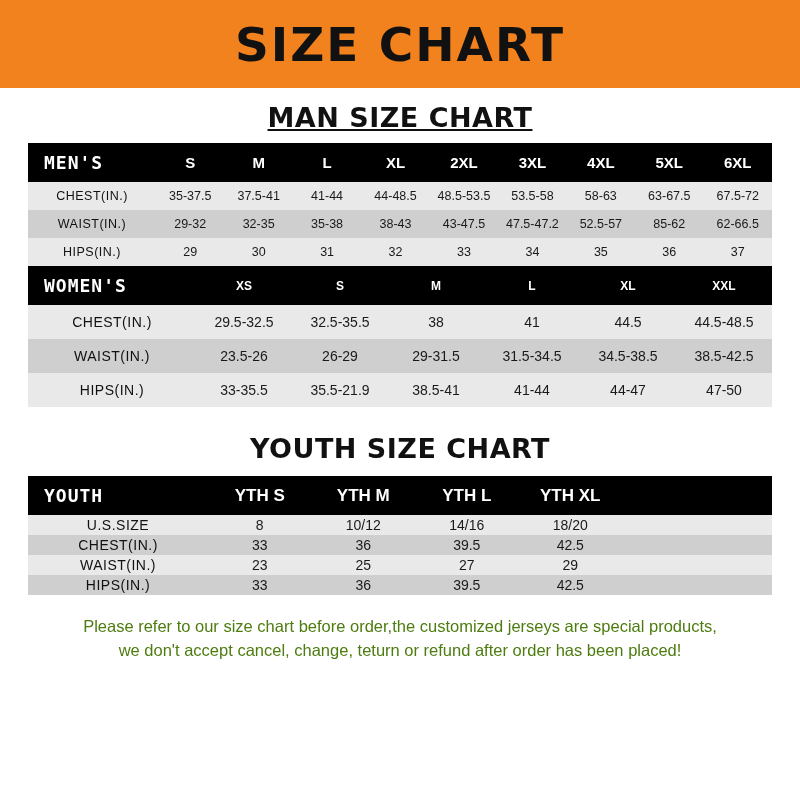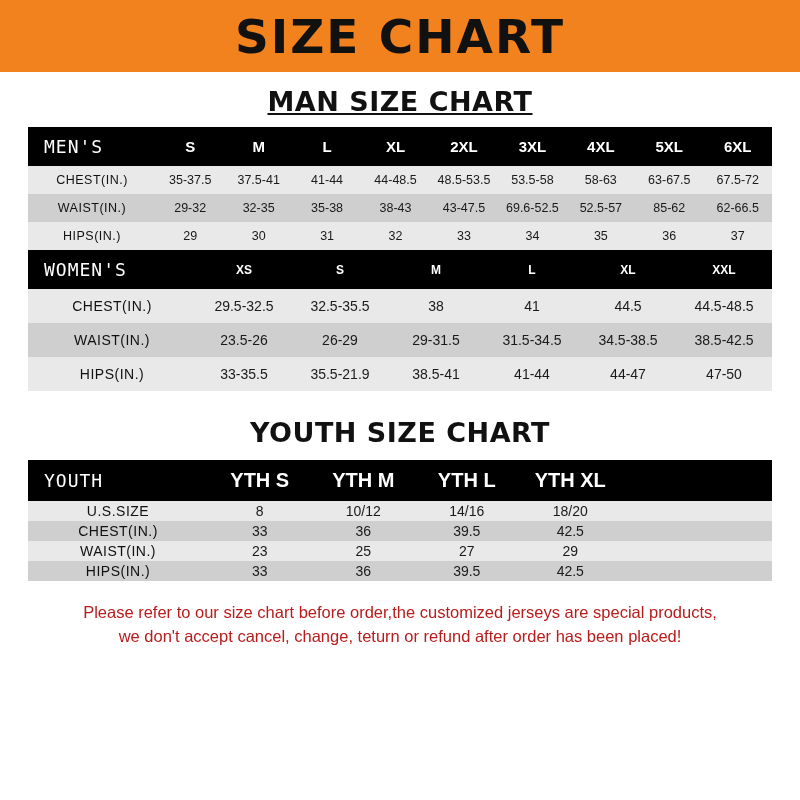--- a/index.html
+++ b/index.html
@@ -21,7 +21,7 @@
   
   .header-band {
     width: 800px;
-    height: 72px;
+    height: 88px;
     background: #f2821e;
     display: flex;
     align-items: center;

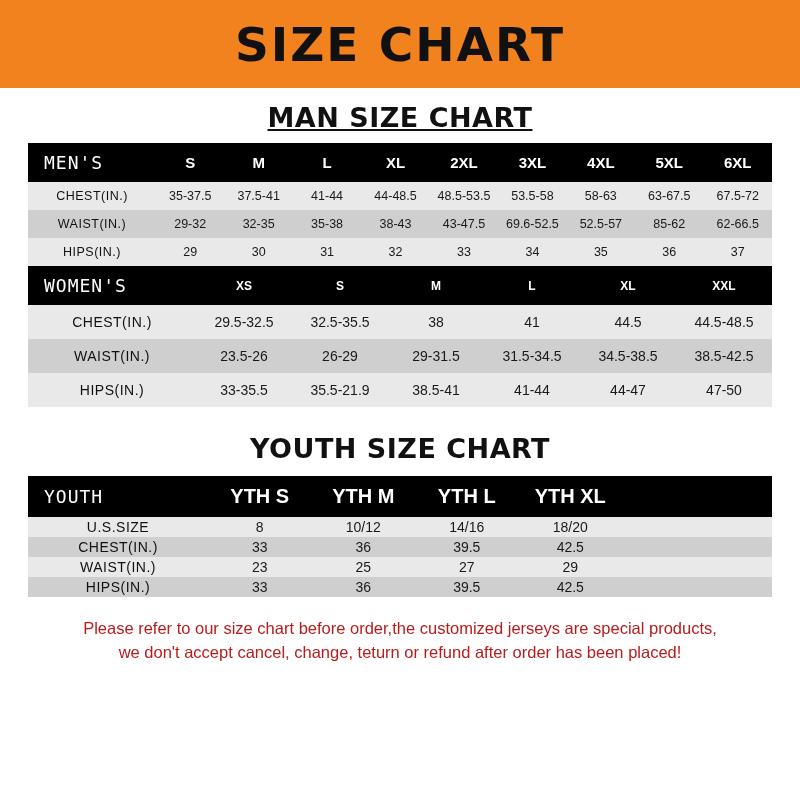--- a/index.html
+++ b/index.html
@@ -66,7 +66,7 @@
   thead th {
     color: #ffffff;
     font-family: "DejaVu Sans Mono", monospace;
-    font-weight: normal;
+    font-weight: bold;
     padding: 9px 0;
   }
   thead th.rowlabel {

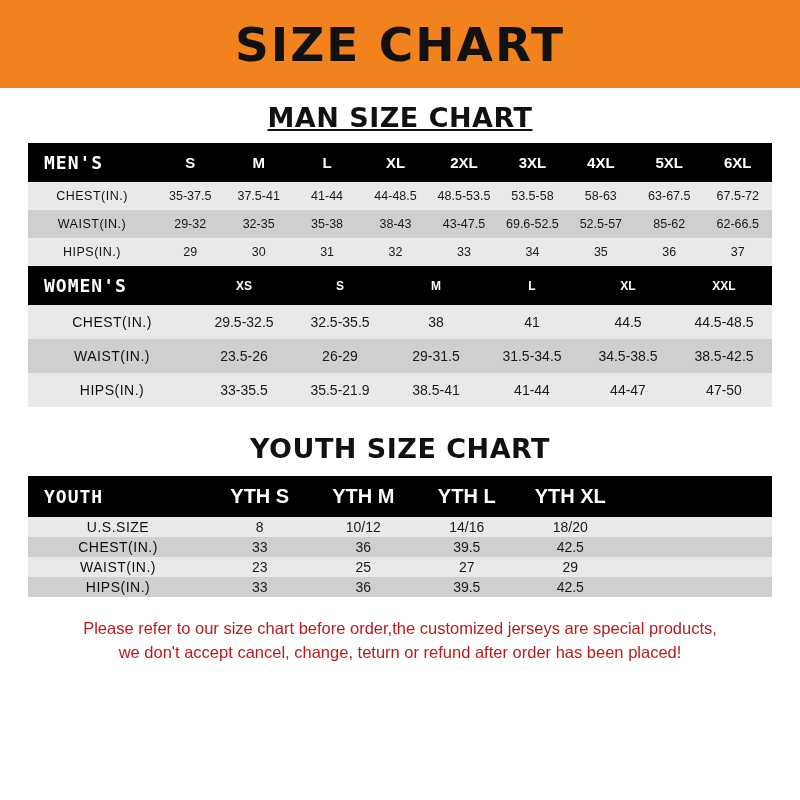--- a/index.html
+++ b/index.html
@@ -171,7 +171,7 @@
           <td>35-38</td>
           <td>38-43</td>
           <td>43-47.5</td>
-          <td>69.6-52.5</td>
+          <td>47.5-47.2</td>
           <td>52.5-57</td>
           <td>85-62</td>
           <td>62-66.5</td>

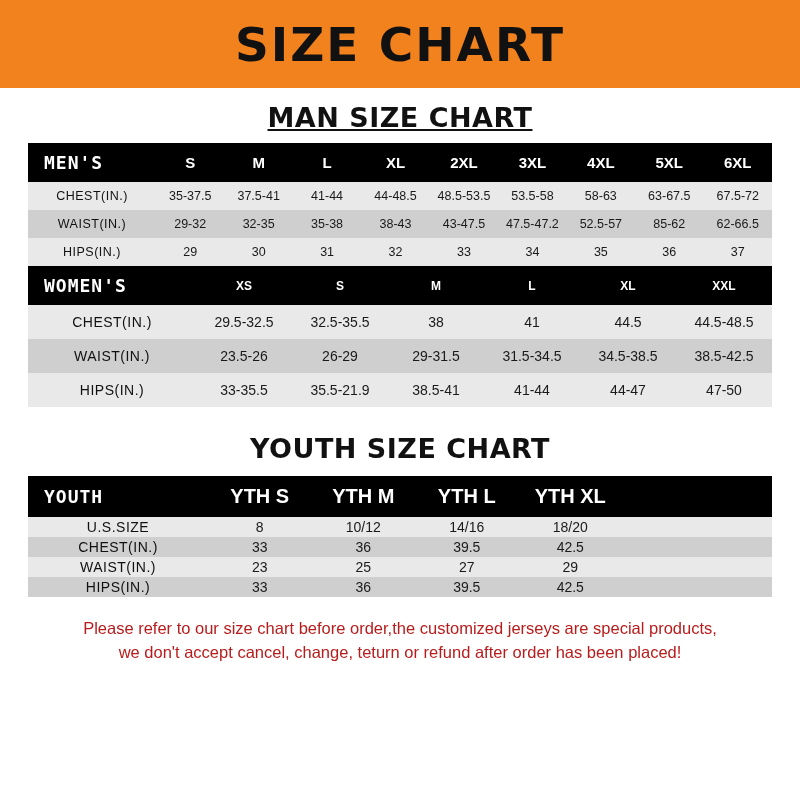--- a/index.html
+++ b/index.html
@@ -108,7 +108,7 @@
 
   
   .youth-table thead th.rowlabel { width: 180px; }
-  .youth-table thead th.size     { font-size: 20px; margin-top: 48px; }
+  .youth-table thead th.size     { font-size: 17px; margin-top: 48px; }
   .youth-table tbody td          { font-size: 14px; padding: 2px 0; }
   .youth-table tbody td.rowlabel { text-align: center; }
   .youth-table col.pad           { width: 150px; }

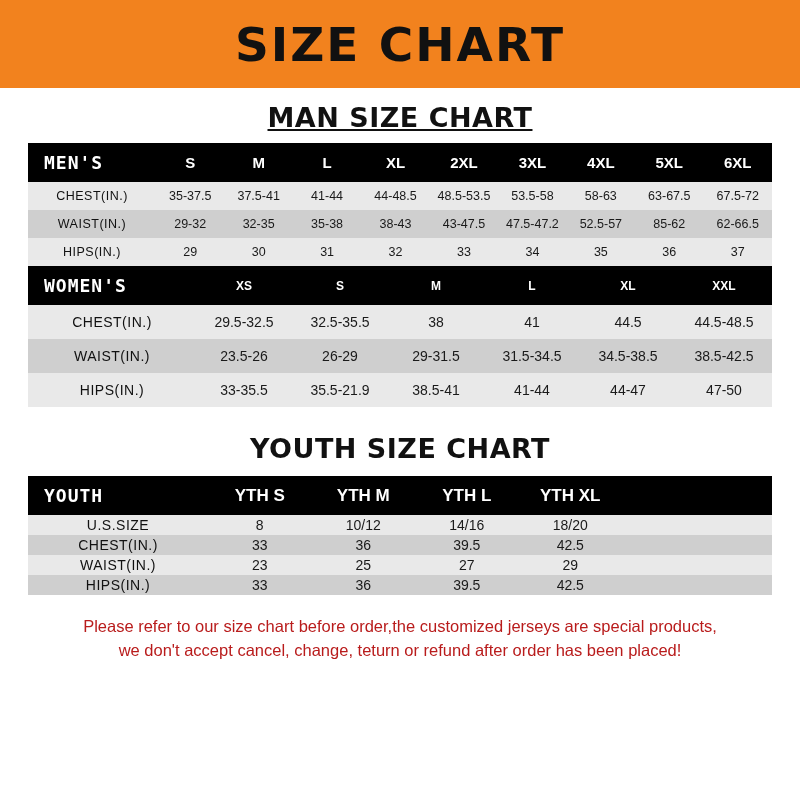--- a/index.html
+++ b/index.html
@@ -117,7 +117,7 @@
     margin-top: 20px;
     padding: 0 22px;
     text-align: center;
-    color: #b91c1c;
+    color: #4d7c0f;
     font-family: "Liberation Sans", sans-serif;
     font-size: 16.5px;
     line-height: 1.45;

